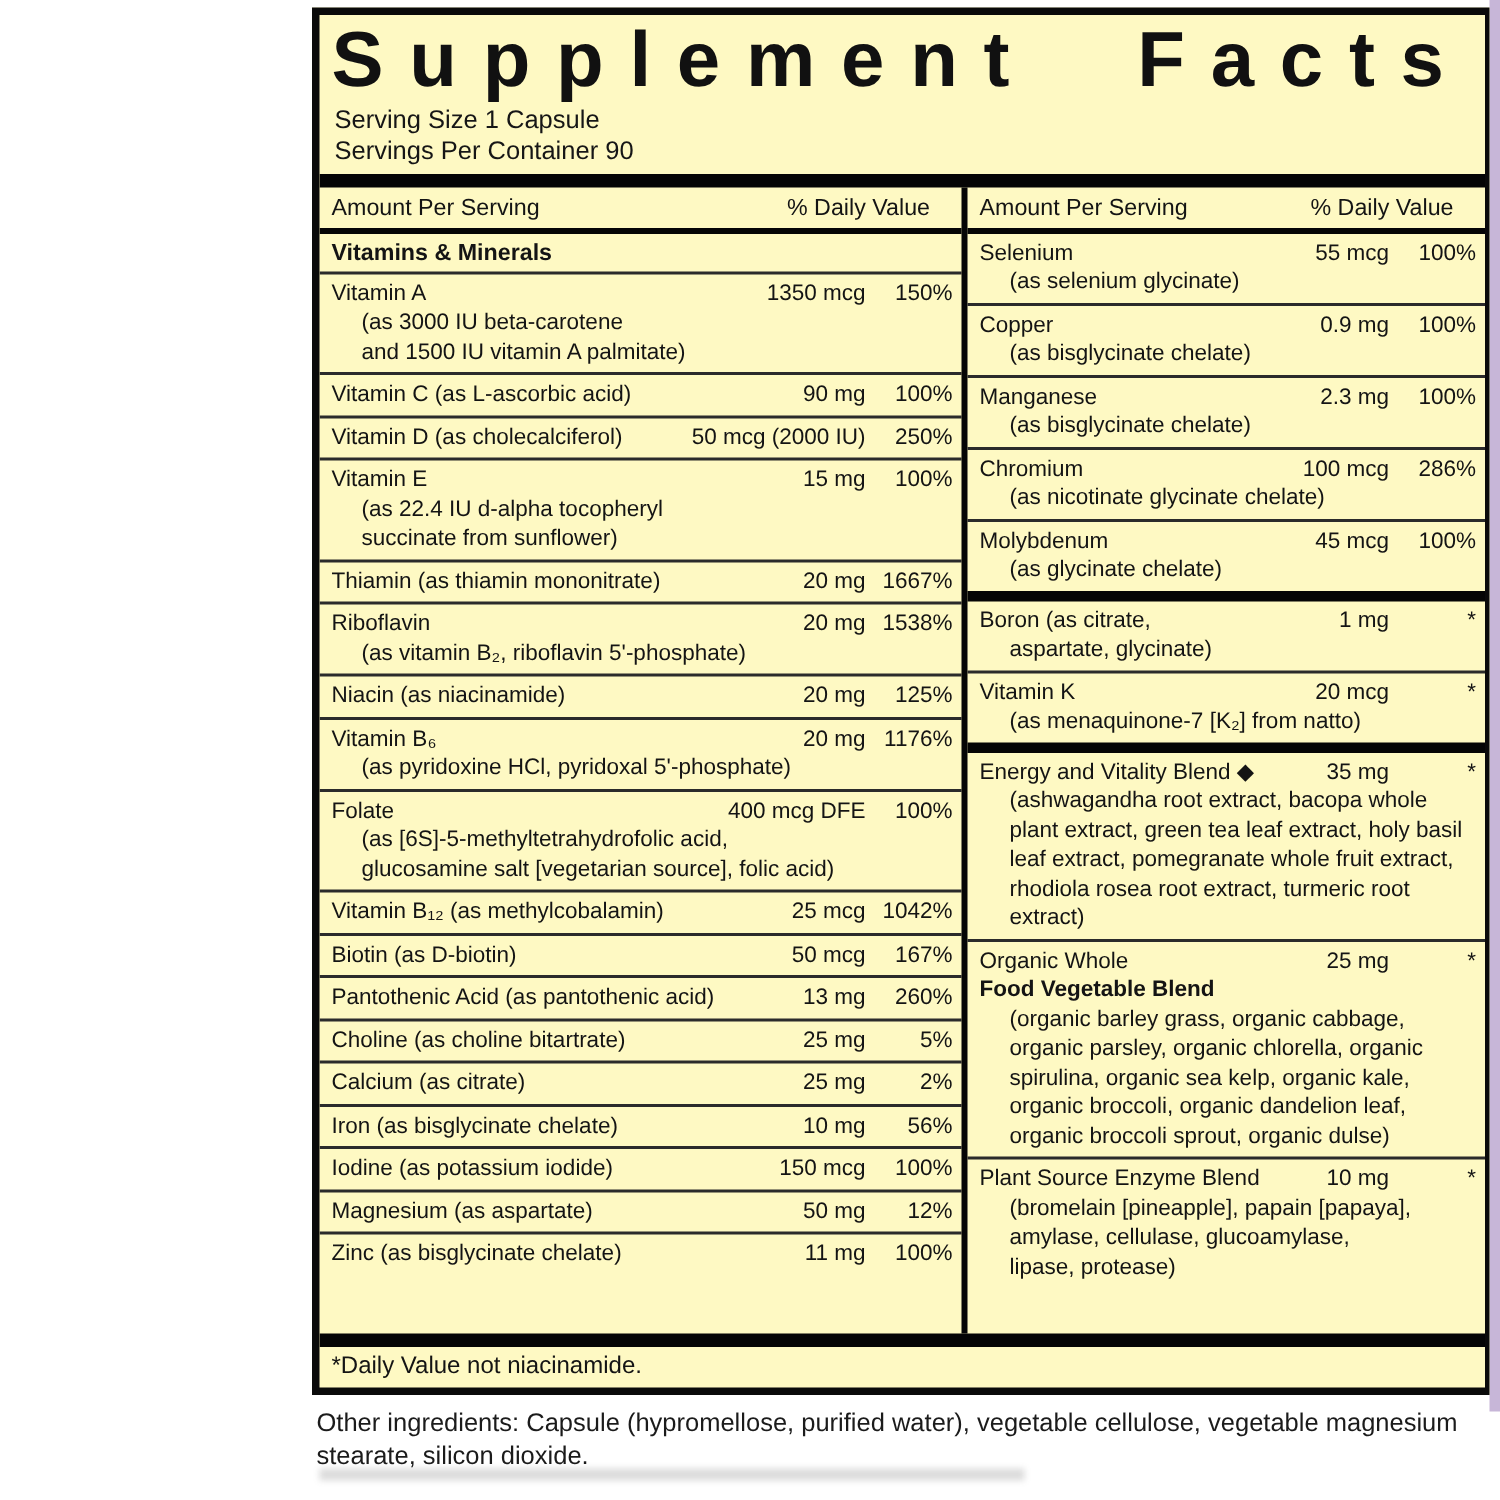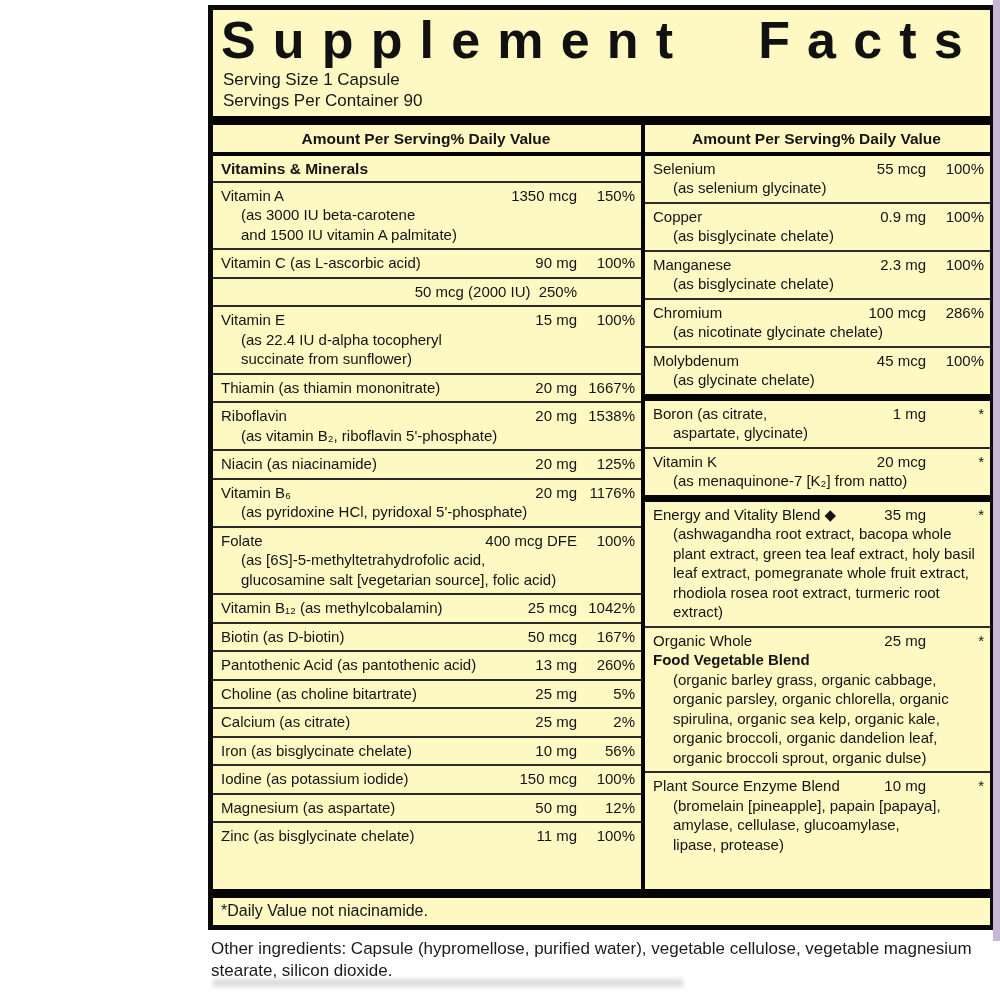--- a/index.html
+++ b/index.html
@@ -18,8 +18,8 @@
   .col{display:flex;flex-direction:column;min-width:0;box-sizing:border-box;}
   .col-left{width:428px;}
   .col-right{flex:1;border-left:4px solid #050505;}
-  .col-header{display:flex;justify-content:center;font-weight:700;font-size:15.5px;
-    padding:5px 10px 4px 8px;border-bottom:4px solid #050505;flex:none;}
+  .col-header{display:flex;justify-content:space-between;font-weight:400;font-size:15.5px;
+    padding:5px 21px 4px 8px;border-bottom:4px solid #050505;flex:none;}
   .rows{flex:1;display:flex;flex-direction:column;}
   .section-header{font-weight:700;font-size:15.5px;padding:4px 8px 3px;}
   .n-row{padding:3px 6px 4px 8px;border-top:2px solid #2b2b2b;font-size:15px;line-height:1.3;}

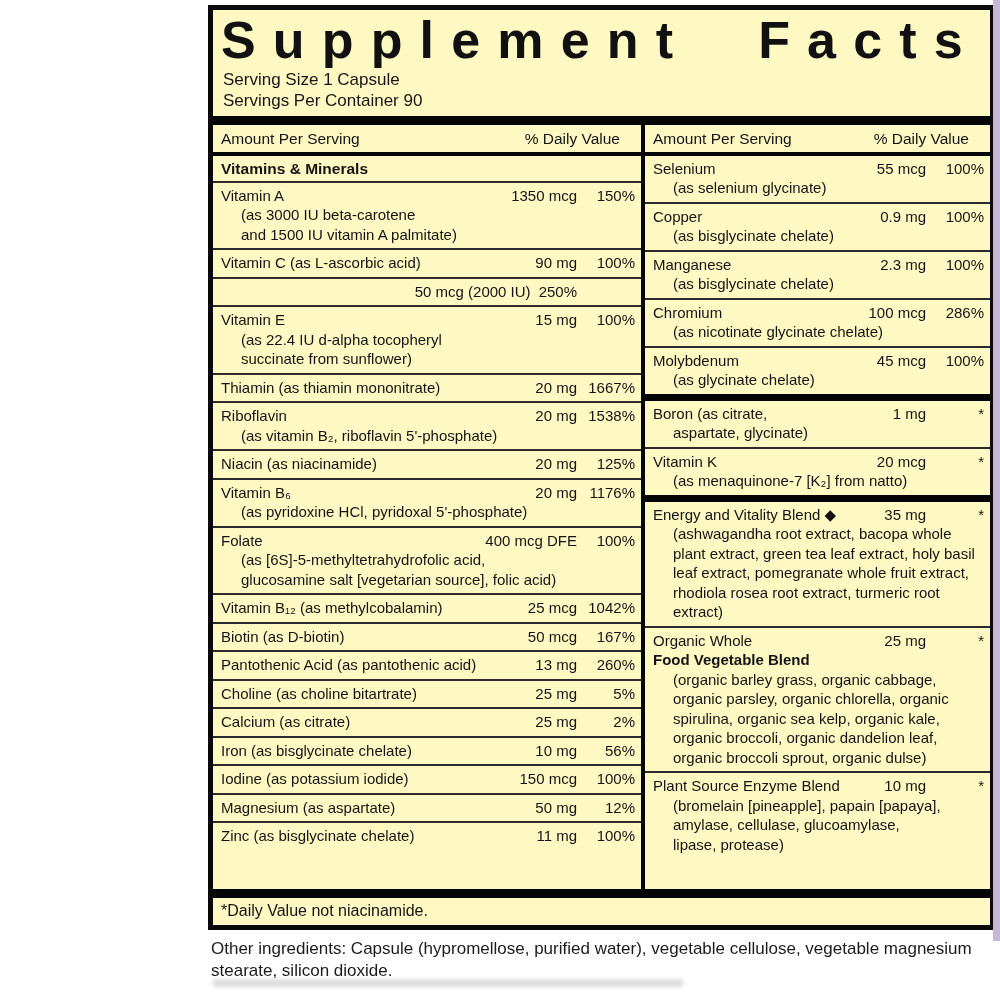--- a/index.html
+++ b/index.html
@@ -74,6 +74,7 @@
           </div>
           <div class="n-row">
             <div class="n-main">
+              <span class="n-name">Vitamin D (as cholecalciferol)</span>
               <span class="n-amt">50 mcg (2000 IU)</span>
               <span class="n-dv">250%</span>
             </div>

